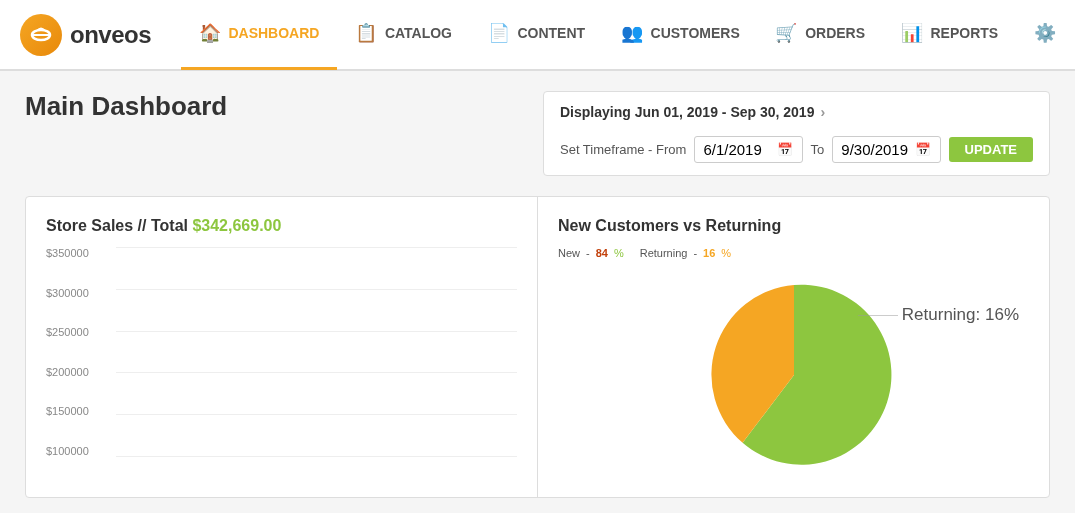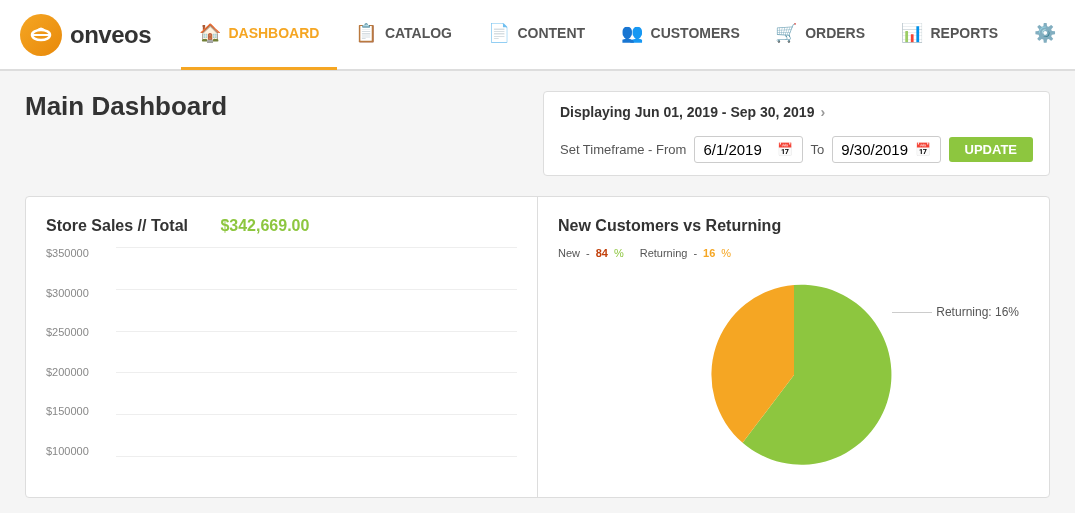--- a/index.html
+++ b/index.html
@@ -180,7 +180,6 @@
     }
     .chart-title .total-amount {
       color: #8dc63f;
-      margin-left: 28px;
     }
 
     

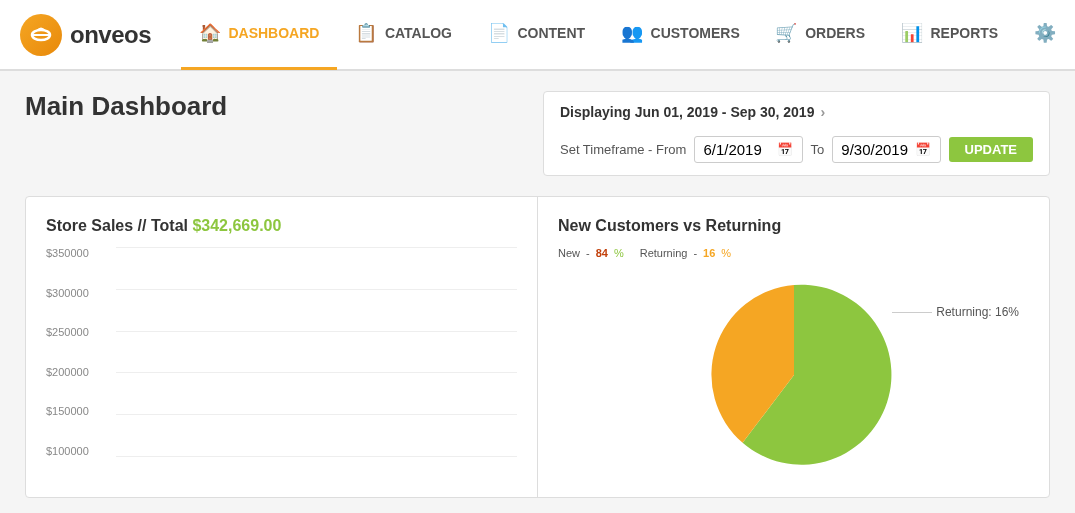--- a/index.html
+++ b/index.html
@@ -423,7 +423,7 @@
           <path d="M100,100 L48.6,167.8 A90,90 0 0,1 100,10 Z" fill="#f5a623"></path>
         </svg>
 
-        <div style="position:absolute; right:10px; top:30px; font-size:12px; color:#555; display:flex; align-items:center; gap:4px;">
+        <div style="position:absolute; right:10px; top:30px; font-size:17px; color:#555; display:flex; align-items:center; gap:4px;">
           <svg width="40" height="1">
               <line x1="0" y1="0" x2="40" y2="0" stroke="#999" stroke-width="1"></line>
             </svg>

